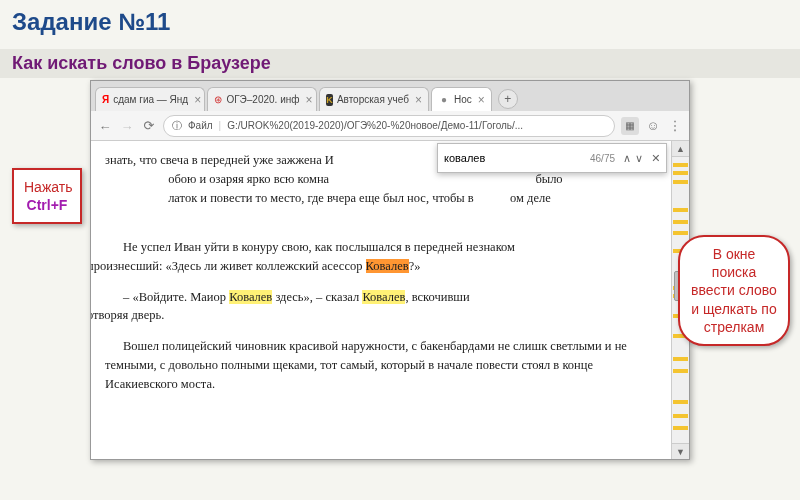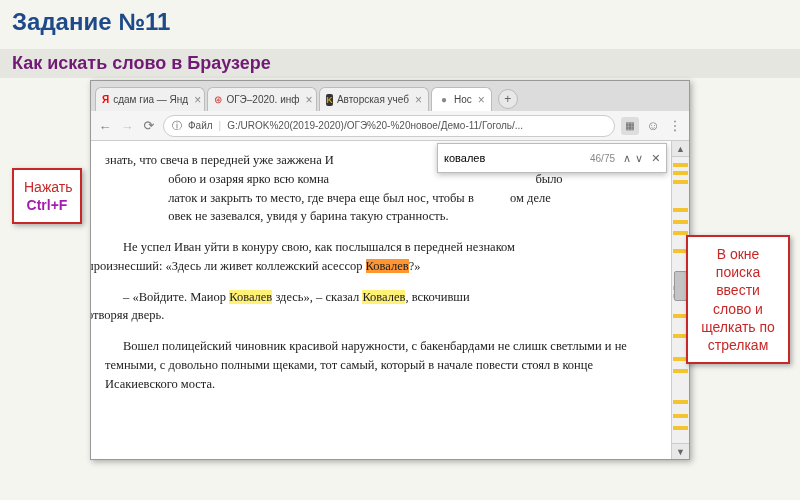--- a/index.html
+++ b/index.html
@@ -228,7 +228,7 @@
         <span style="display:inline-block;width:200px"></span>
         <span>было</span><br>
         <span style="display:inline-block;width:60px"></span>
-        <span>латок и закрыть то место, где вчера еще был нос, чтобы в</span>
+        <span>латок и повести то место, где вчера еще был нос, чтобы в</span>
         <span style="display:inline-block;width:30px"></span>
         <span>ом деле</span><br>
         <span style="display:inline-block;width:60px"></span>

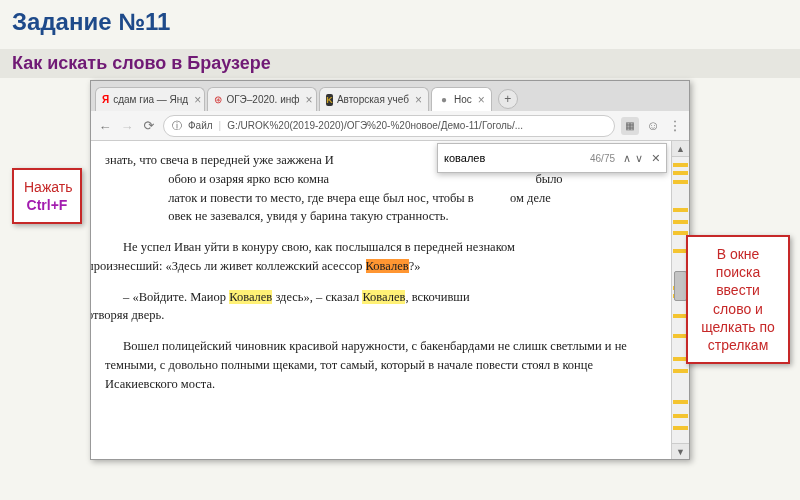--- a/index.html
+++ b/index.html
@@ -232,7 +232,6 @@
         <span style="display:inline-block;width:30px"></span>
         <span>ом деле</span><br>
         <span style="display:inline-block;width:60px"></span>
-        <span>овек не зазевался, увидя у барина такую странность.</span>
       </p>
       <p>
         <span>Не успел Иван уйти в конуру свою, как послышался в передней незнаком</span><br>

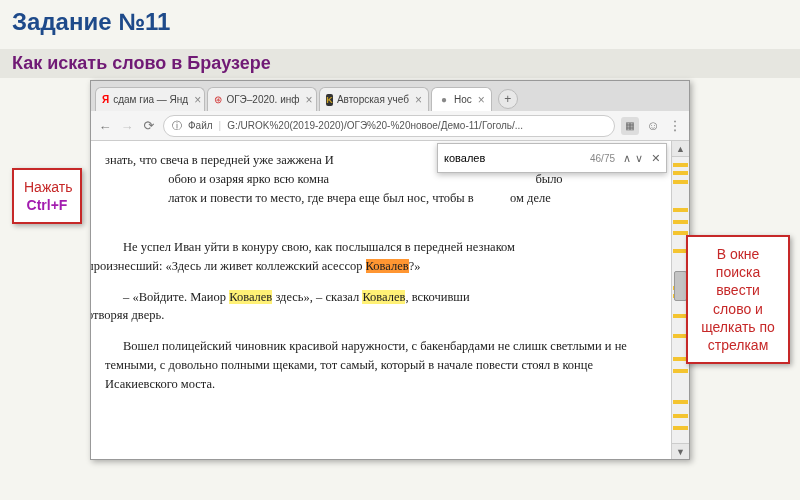--- a/index.html
+++ b/index.html
@@ -167,7 +167,7 @@
     line-height:1.3;
   }
   .callout.left { left:12px; top:168px; width:70px; }
-  .callout.right { right:10px; top:235px; width:104px; }
+  .callout.right { right:10px; top:235px; width:112px;border-radius:26px; }
   .callout b { color:#a21caf; font-weight:bold; }
 </style>
 </head>

